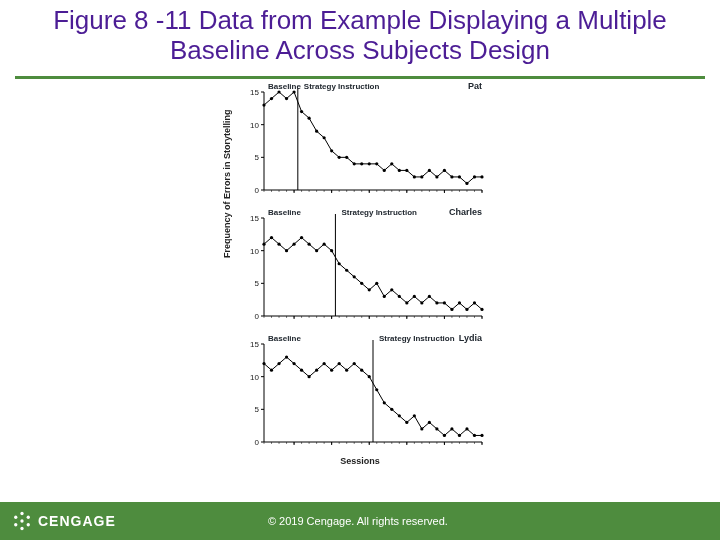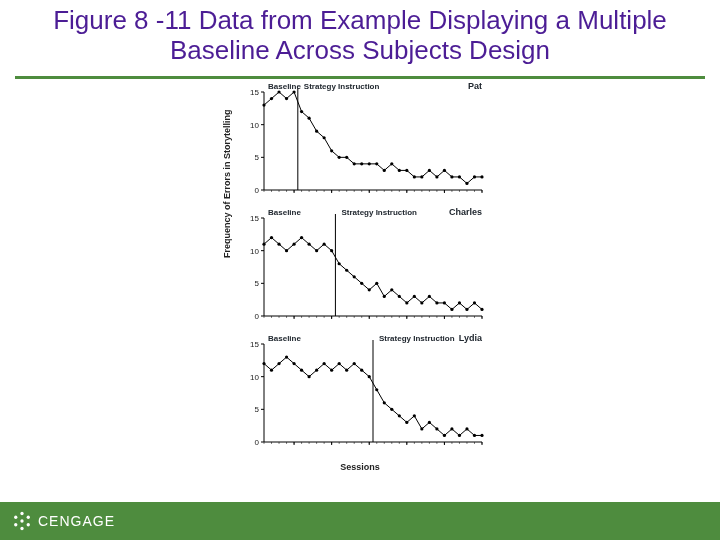--- a/index.html
+++ b/index.html
@@ -22,7 +22,7 @@
     font: 9px Arial; font-weight: 600; color: #222;
     white-space: nowrap;
   }
-  .xlabel { font: 9px Arial; font-weight: 600; color: #222; text-align: center; margin-top: 6px; }
+  .xlabel { font: 9px Arial; font-weight: 600; color: #222; text-align: center; margin-top: 0; }
   .footer {
     position: absolute; left: 0; bottom: 0; width: 720px; height: 38px;
     background: #4e8c3e; color: #fff; display: flex; align-items: center;

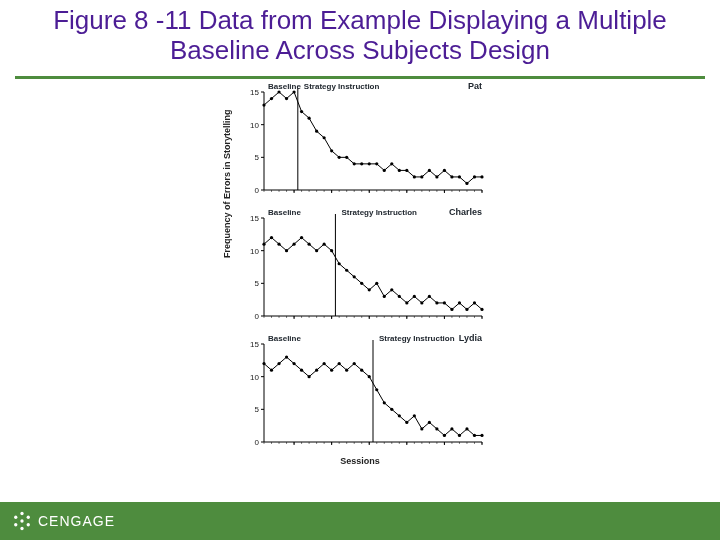--- a/index.html
+++ b/index.html
@@ -29,7 +29,7 @@
   }
   .logo-group { display: flex; align-items: center; gap: 6px; padding-left: 12px; }
   .logo-icon { width: 20px; height: 20px; }
-  .logo-text { font-size: 14px; letter-spacing: 1px; font-weight: 400; }
+  .logo-text { font-size: 14px; letter-spacing: 1px; font-weight: 700; }
   .copyright { flex: 1; text-align: center; font-size: 11px; color: #fff; padding-right: 120px; }
 </style>
 </head>

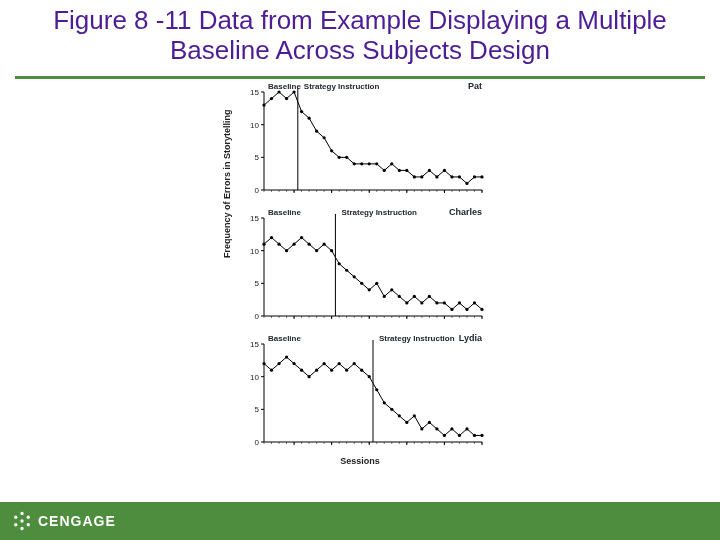--- a/index.html
+++ b/index.html
@@ -319,6 +319,7 @@
       </span>
       <span class="logo-text">CENGAGE</span>
     </div>
+    <div class="copyright">© 2019 Cengage. All rights reserved.</div>
   </div>
 
 </div>

